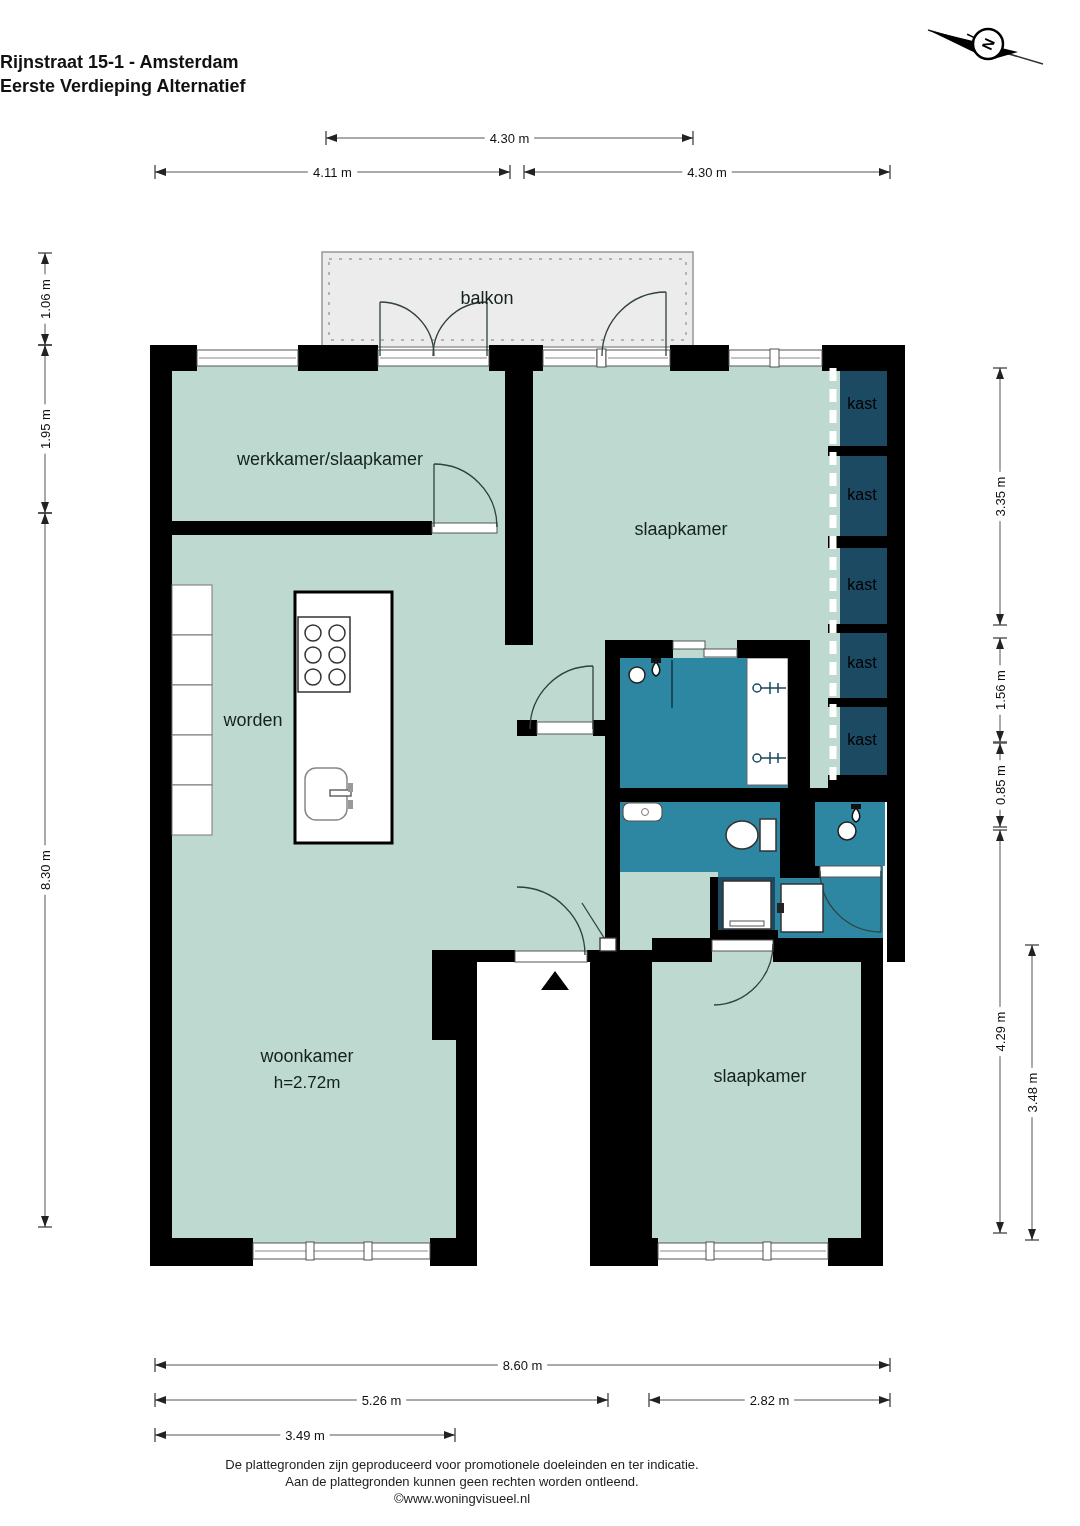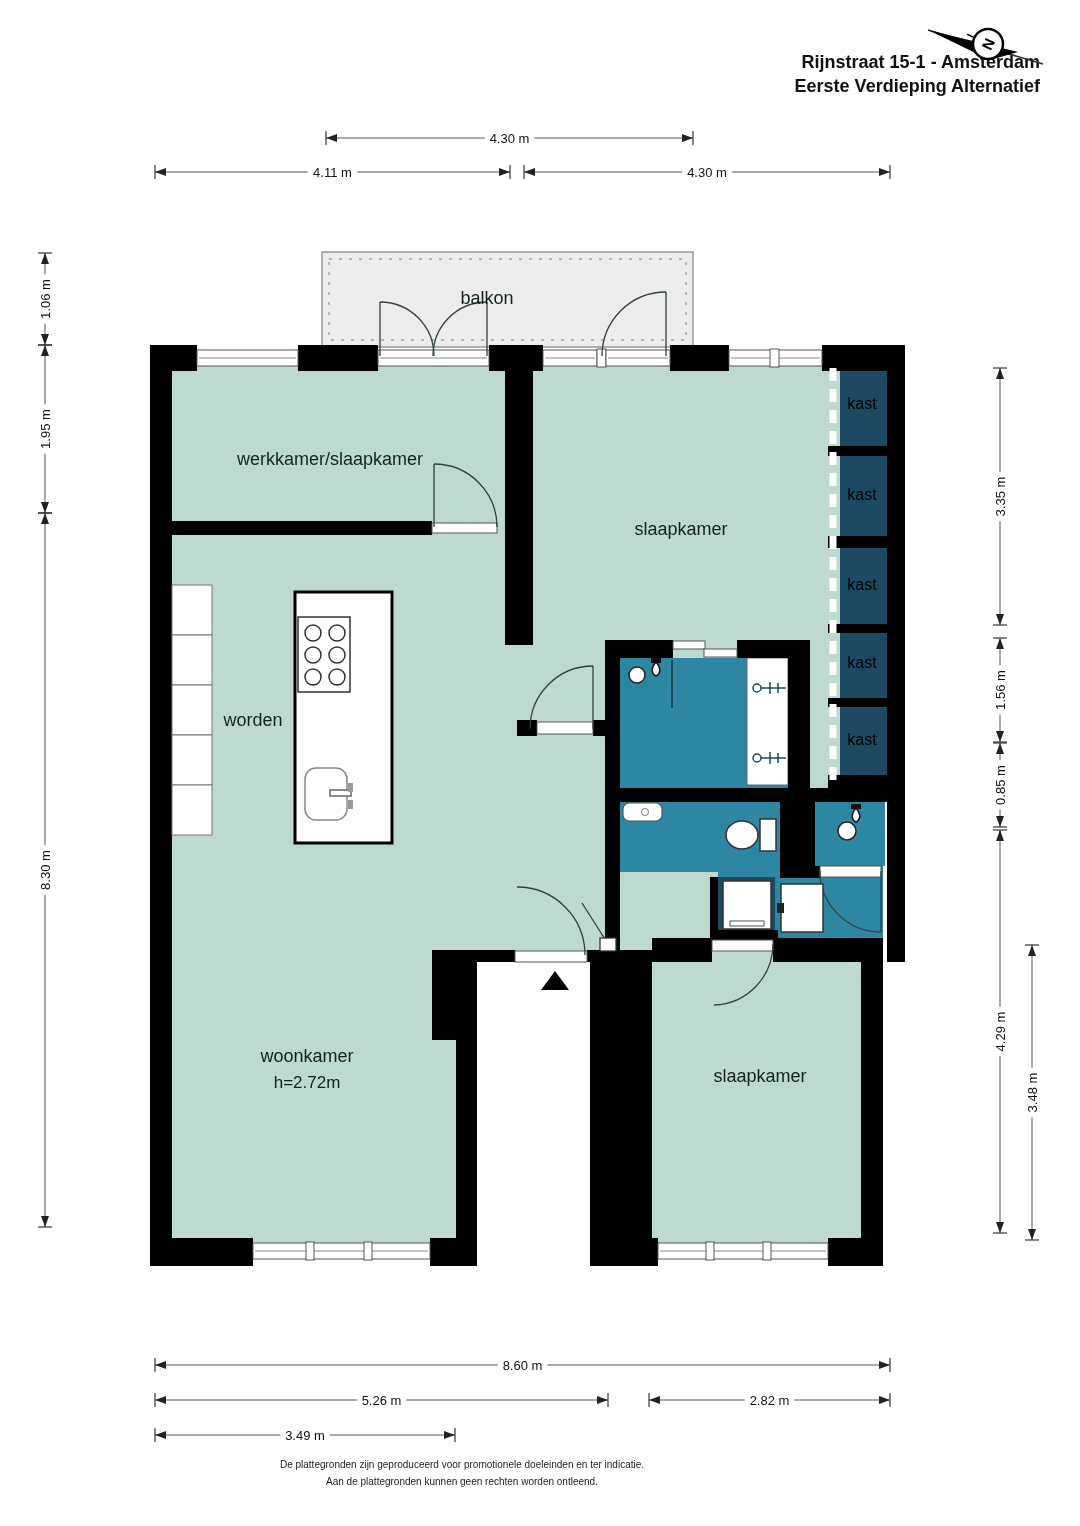--- a/index.html
+++ b/index.html
@@ -5,7 +5,7 @@
   html,body{margin:0;padding:0;background:#fff;}
   .page{position:relative;width:1080px;height:1526px;background:#fff;overflow:hidden;
         font-family:"Liberation Sans", sans-serif;}
-  .title-block{position:absolute;top:50px;left:0;width:1040px;text-align:right;
+  .title-block{position:absolute;top:50px;left:0;width:1040px;text-align:left;
                font-weight:bold;font-size:18px;line-height:24px;color:#111;}
   svg.plan{position:absolute;left:0;top:0;}
   #labels .room-label{position:absolute;transform:translate(-50%,-50%);color:#14211f;

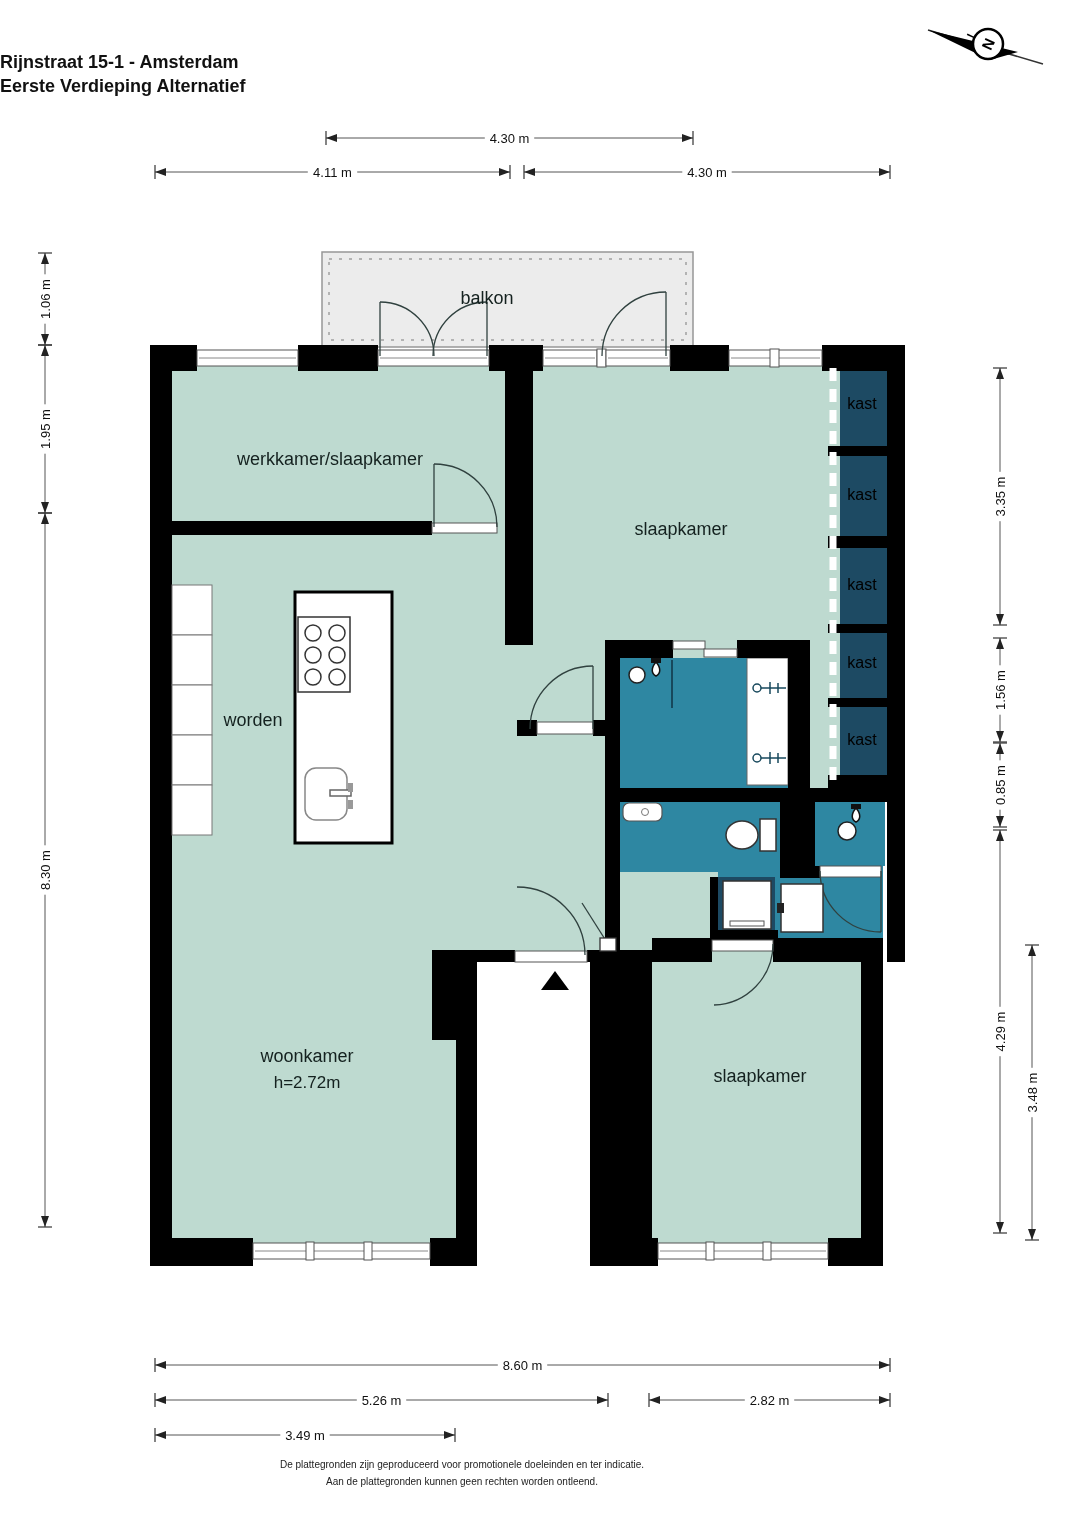--- a/index.html
+++ b/index.html
@@ -14,7 +14,7 @@
   #labels .md{font-size:16px;color:#000000;}
   #labels .sm{font-size:17px;}
   .footer{position:absolute;top:1456px;left:0;width:924px;text-align:center;
-          font-size:10px;line-height:17px;color:#222;}
+          font-size:13px;line-height:17px;color:#222;}
   .dim-text{font-size:13px;fill:#111;}
 </style>
 </head>

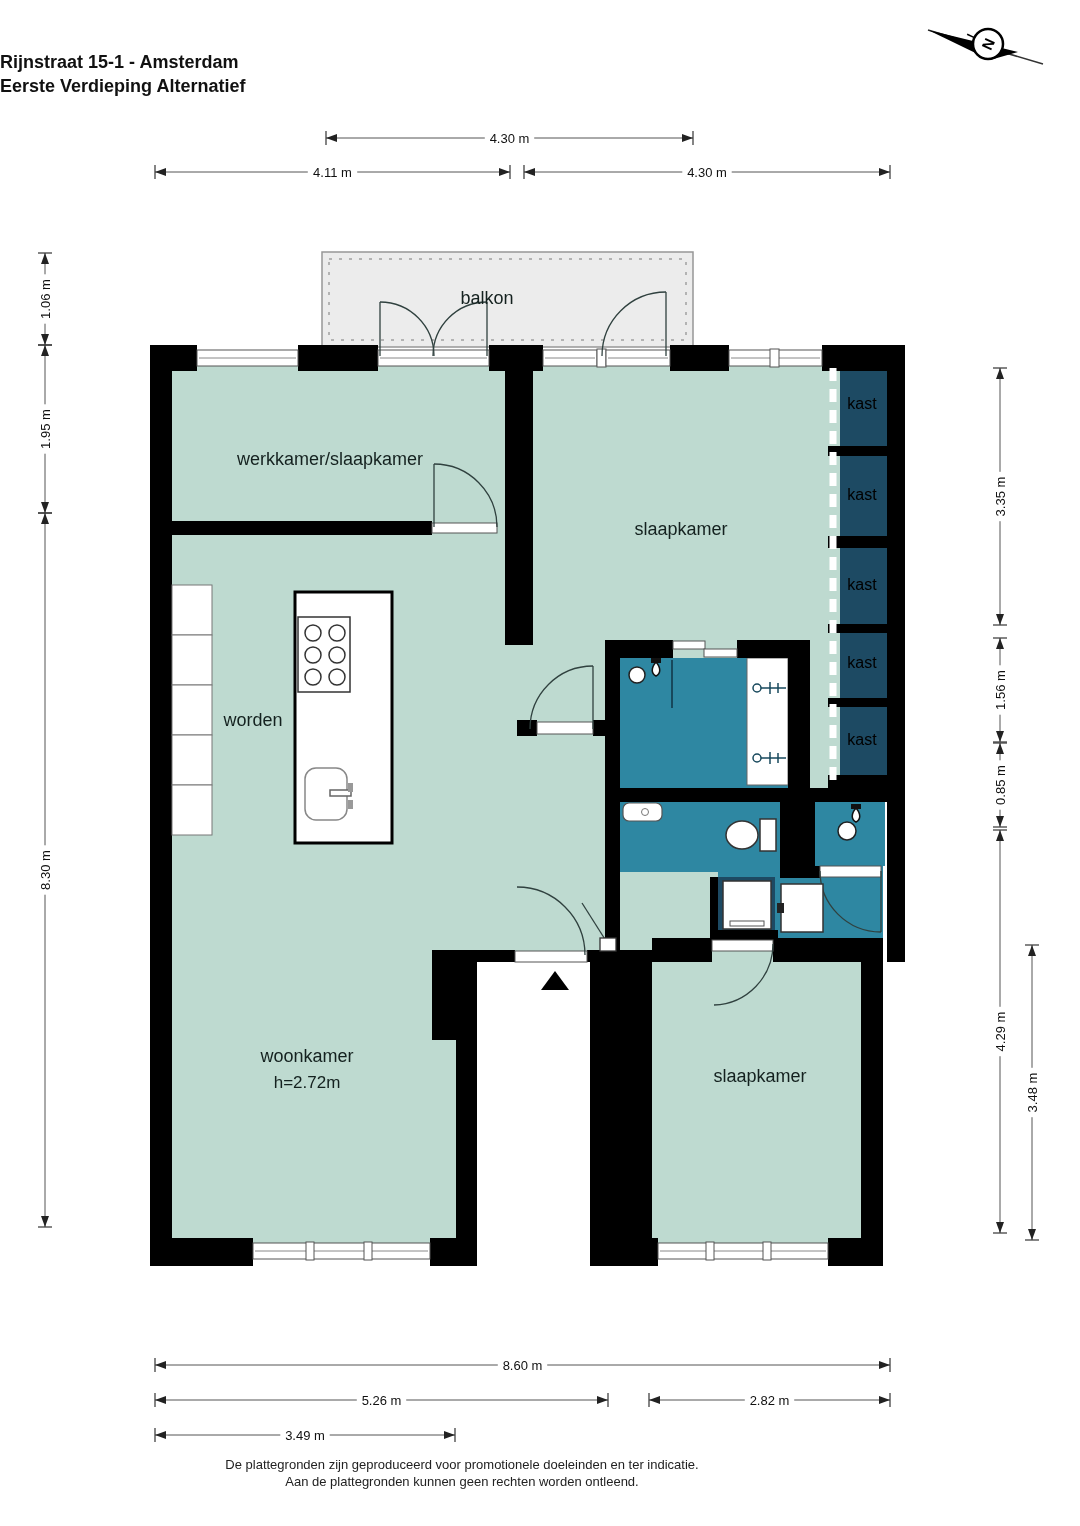--- a/index.html
+++ b/index.html
@@ -435,6 +435,7 @@
   <div class="footer">
     <div>De plattegronden zijn geproduceerd voor promotionele doeleinden en ter indicatie.</div>
     <div>Aan de plattegronden kunnen geen rechten worden ontleend.</div>
+    <div>©www.woningvisueel.nl</div>
   </div>
 </div>
 

